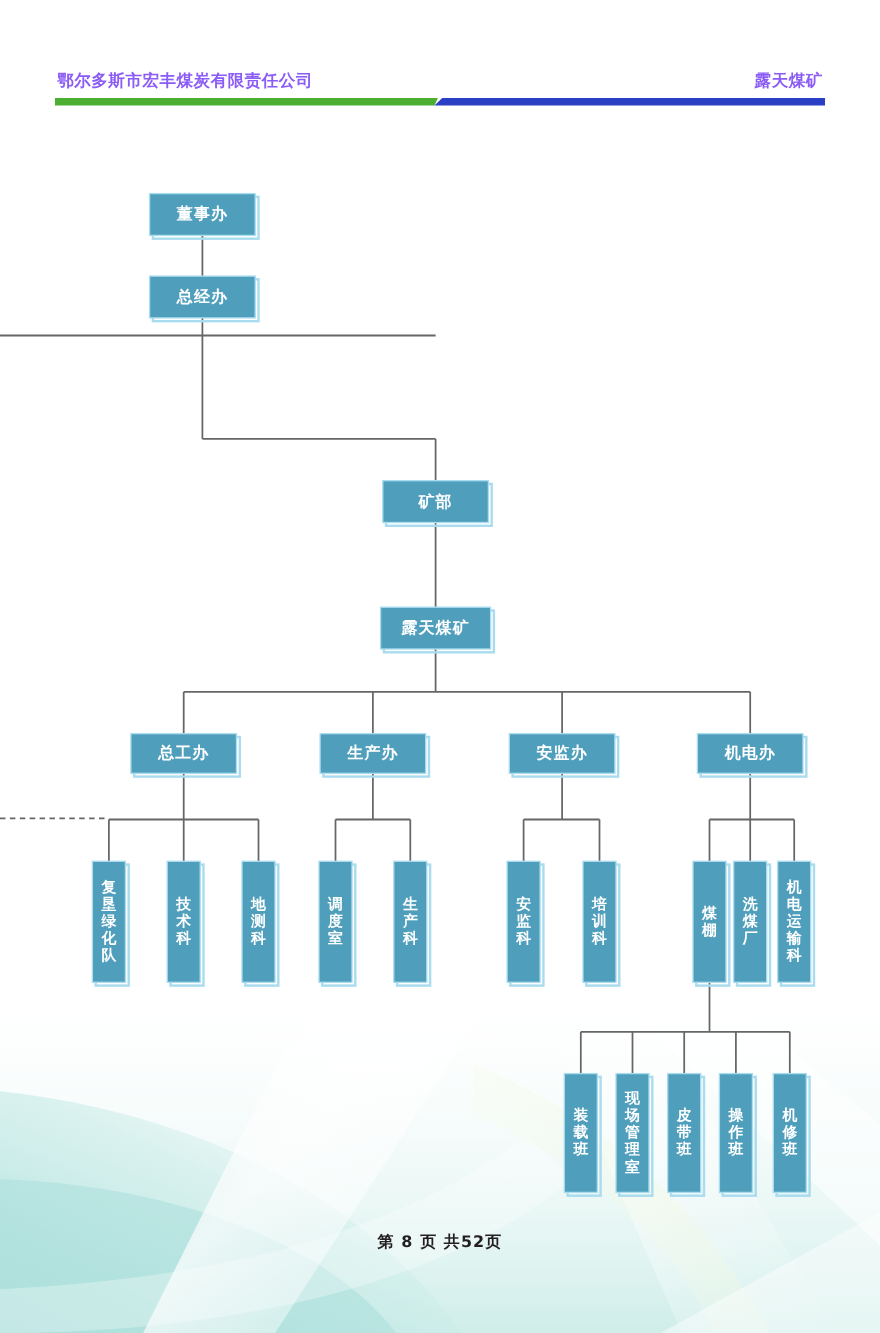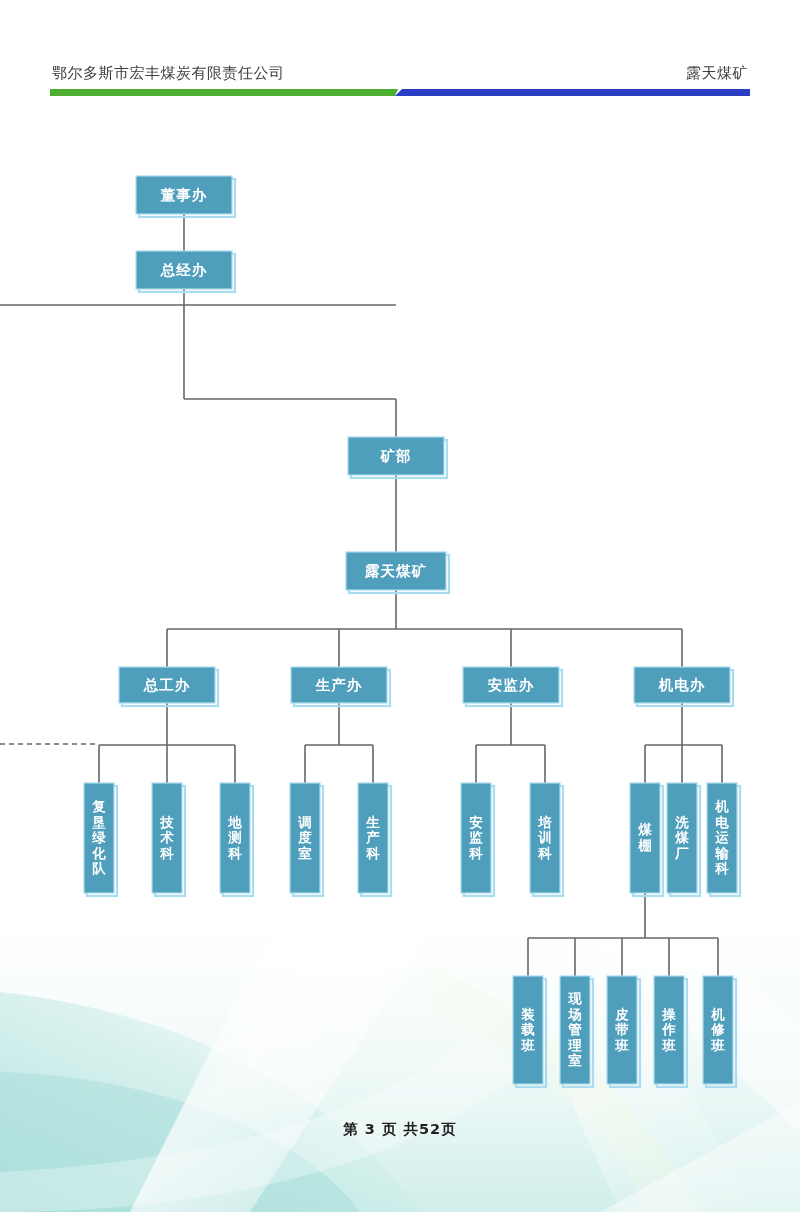--- a/index.html
+++ b/index.html
@@ -16,7 +16,7 @@
 
   
   .header{position:absolute;left:0;top:0;width:800px;height:110px;z-index:5;}
-  .hdr-text{position:absolute;top:64px;font-size:15px;font-weight:normal;color:#404040;letter-spacing:.5px;white-space:nowrap;}
+  .hdr-text{position:absolute;top:64px;font-size:15px;font-weight:bold;color:#8b5cf6;letter-spacing:.5px;white-space:nowrap;}
   .hdr-left{left:52px;}
   .hdr-right{right:52px;}
   .hdr-rule{position:absolute;left:50px;top:88px;width:700px;height:9px;}

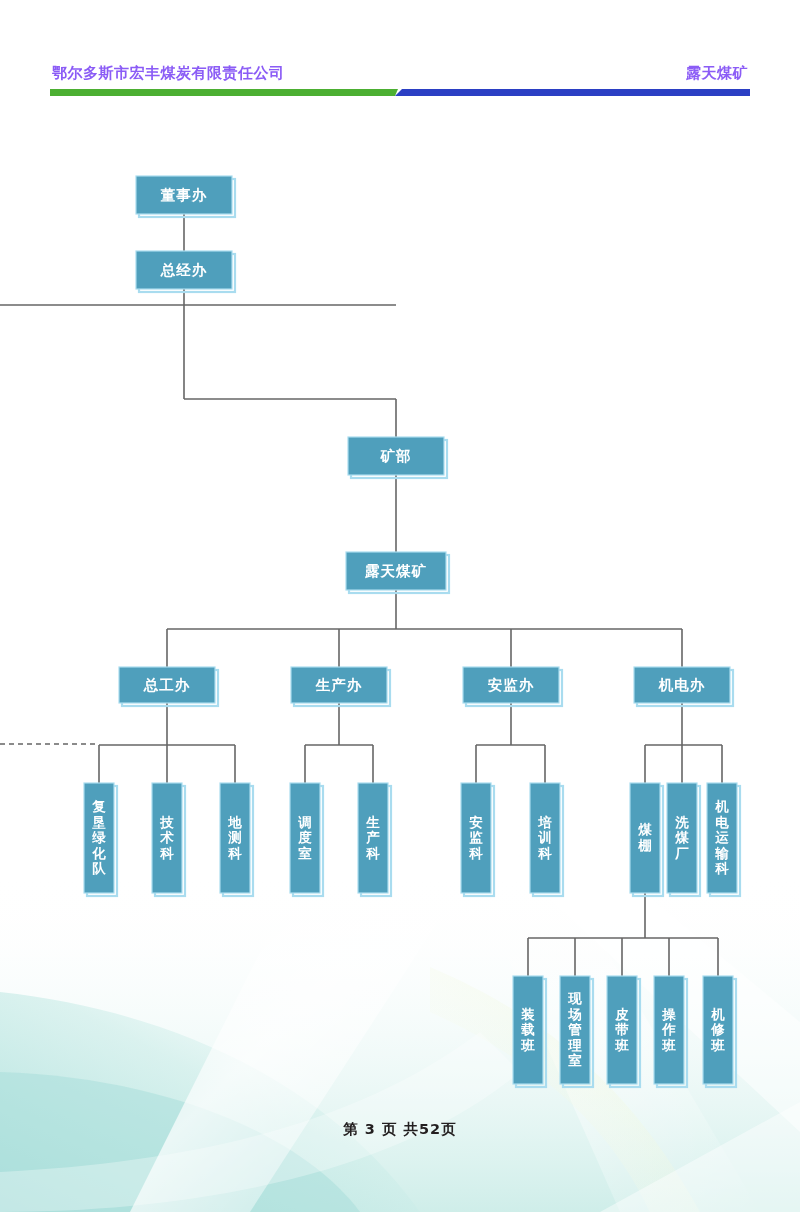--- a/index.html
+++ b/index.html
@@ -241,7 +241,7 @@
       </g>
     </svg>
 
-  <div class="footer">第 3 页  共52页</div>
+  <div class="footer">第 8 页  共52页</div>
 
 </div>
 

